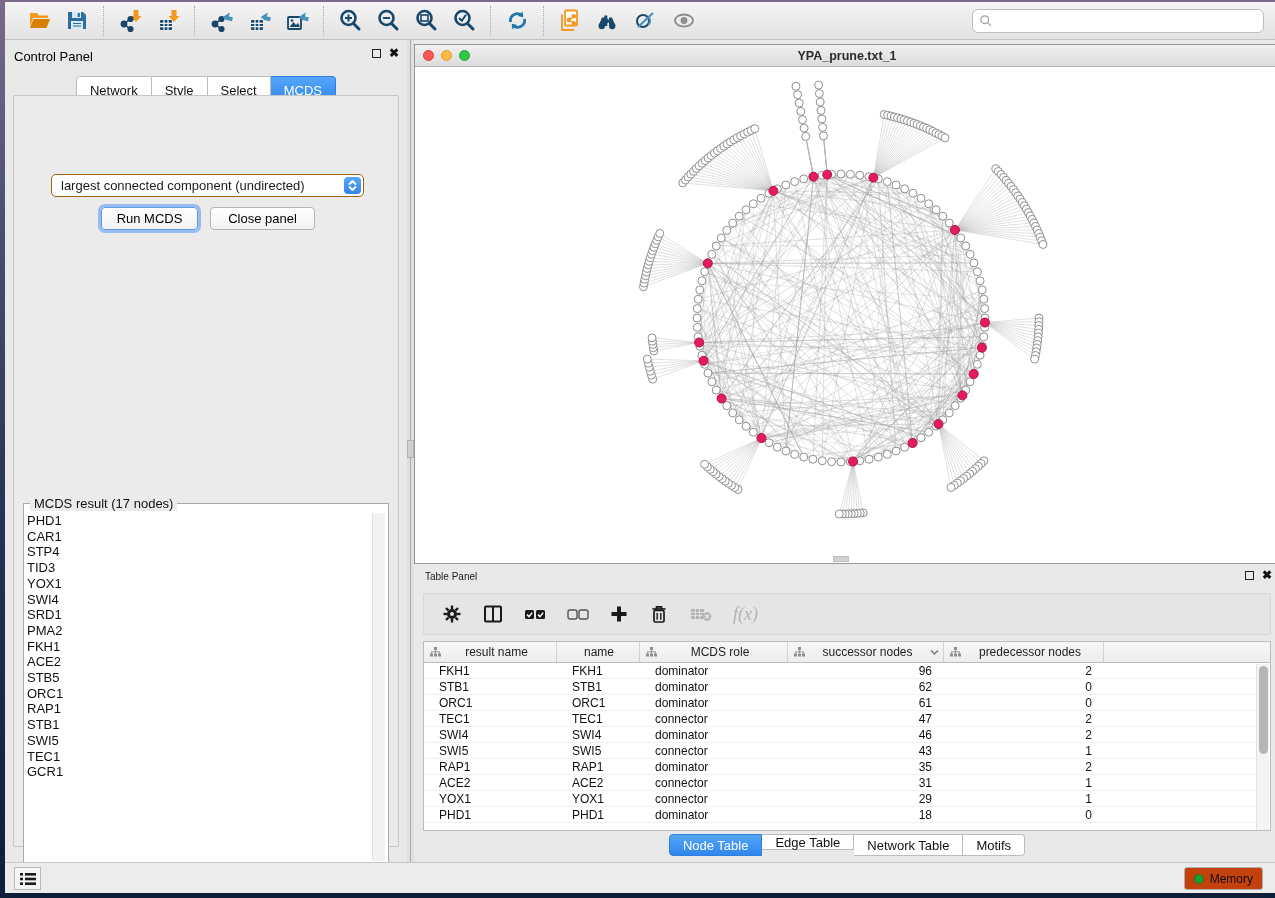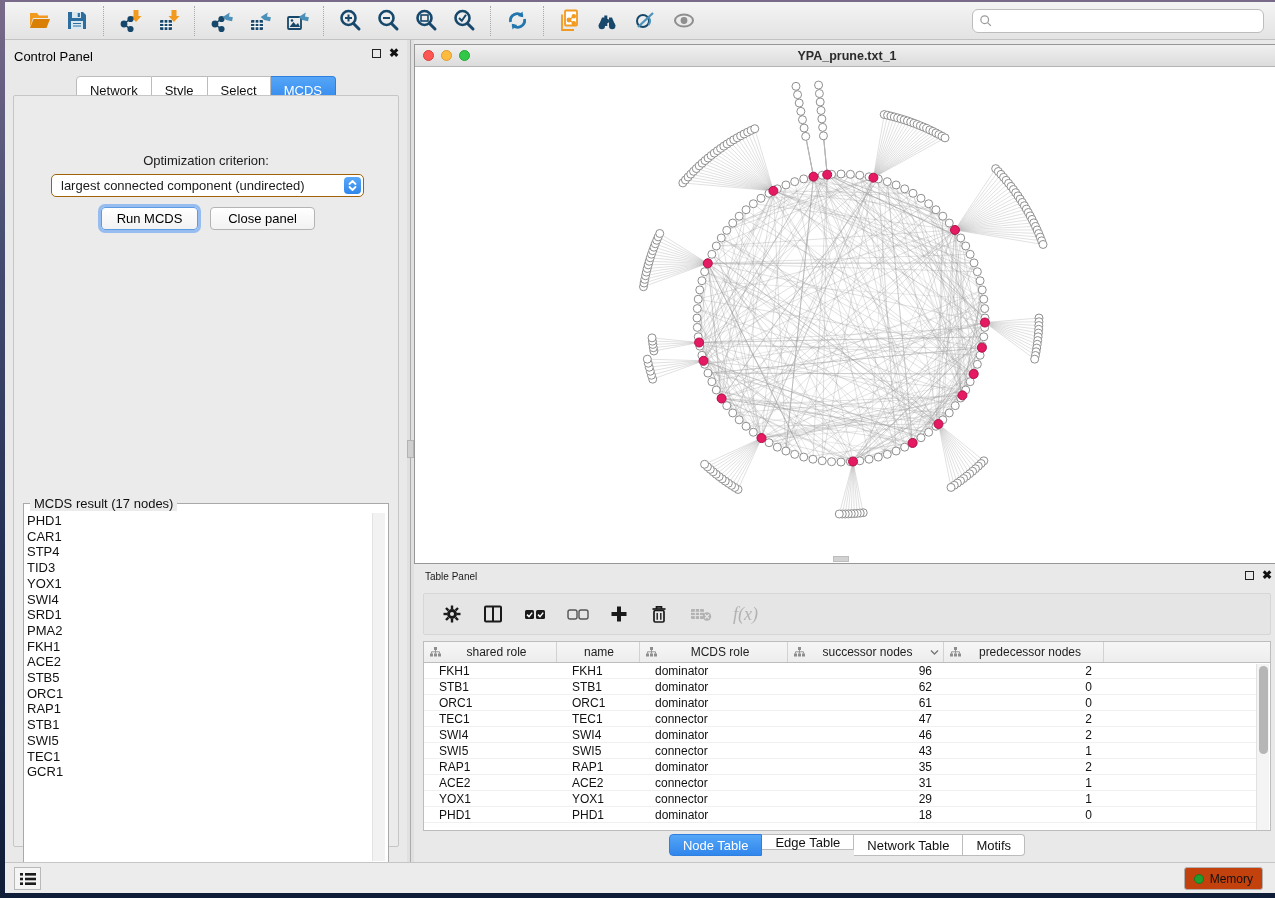--- a/index.html
+++ b/index.html
@@ -299,7 +299,6 @@
         <div class="tabbtn active">MCDS</div>
       </div>
     <div class="cp-sub">
-      <div class="opt-label">Optimization criterion:</div>
       <div class="combo">
         <span>largest connected component (undirected)</span>
         <span class="stepper">

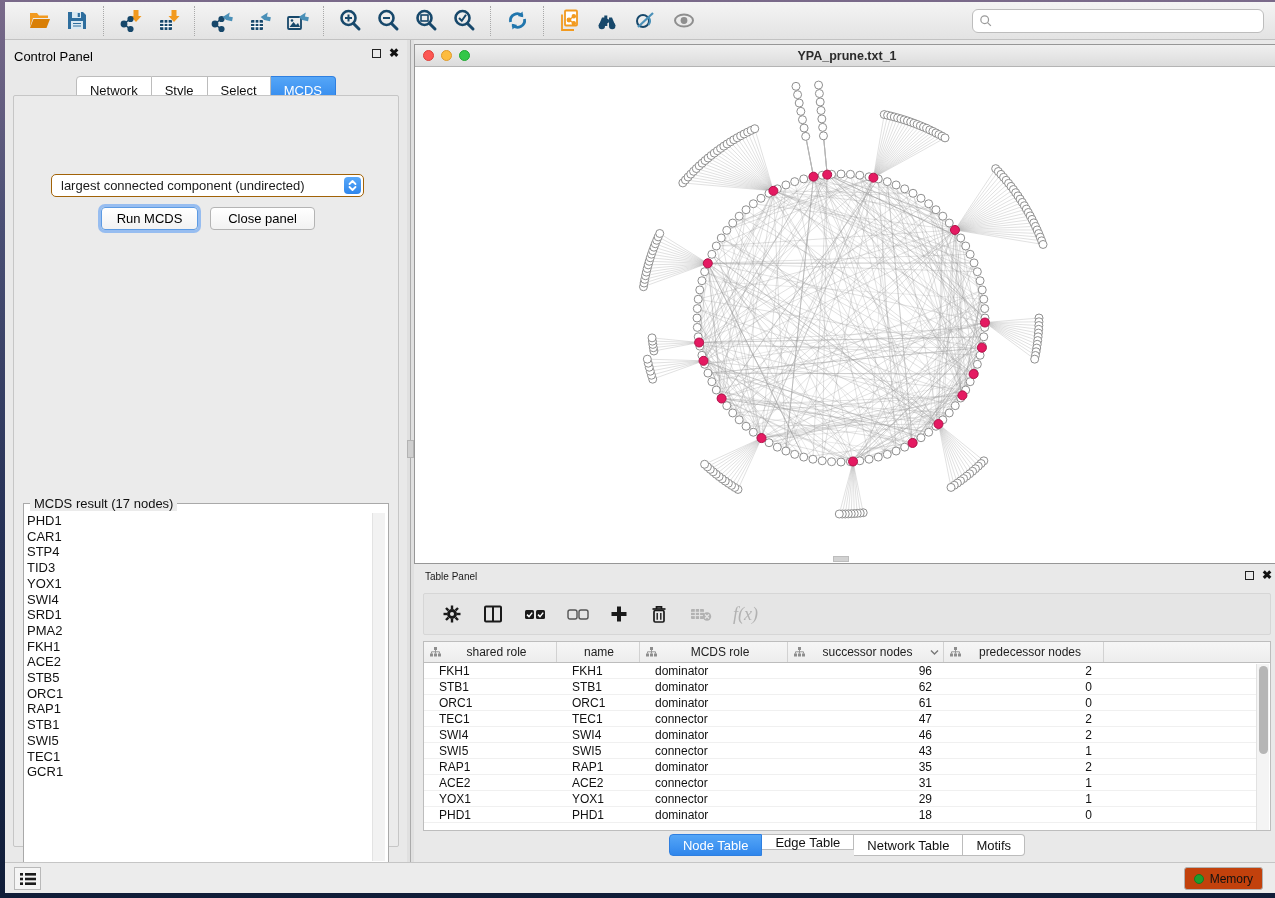--- a/index.html
+++ b/index.html
@@ -1210,7 +1210,7 @@
                 <path d="M5.5 3 V4.8 M1.5 6.5 V4.8 H9.5 V6.5 M5.5 4.8 V6.5"></path>
               </g>
             </svg>
-            <span class="lbl">shared role</span>
+            <span class="lbl">result name</span>
           </div>
           <div class="th">
             <span class="lbl">name</span>

